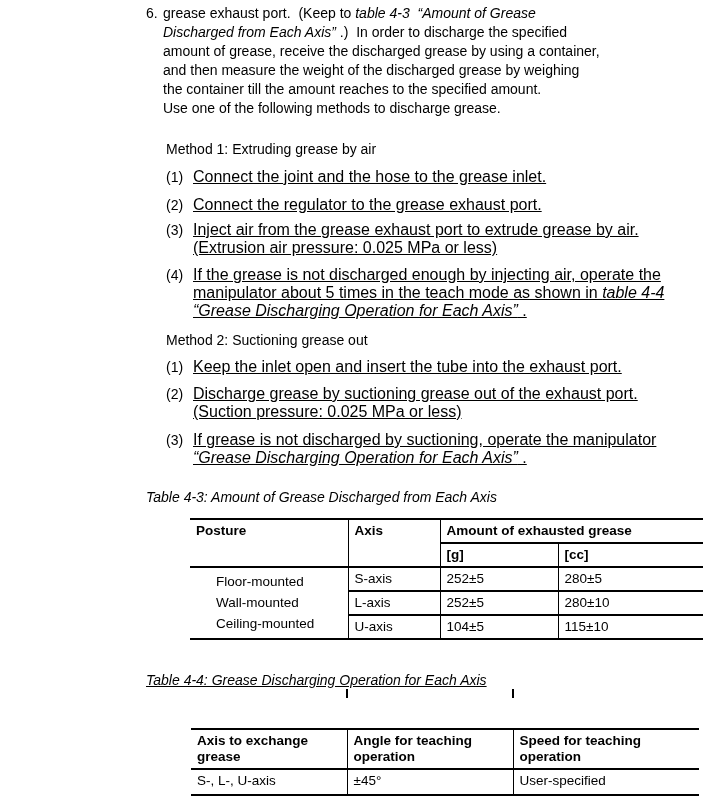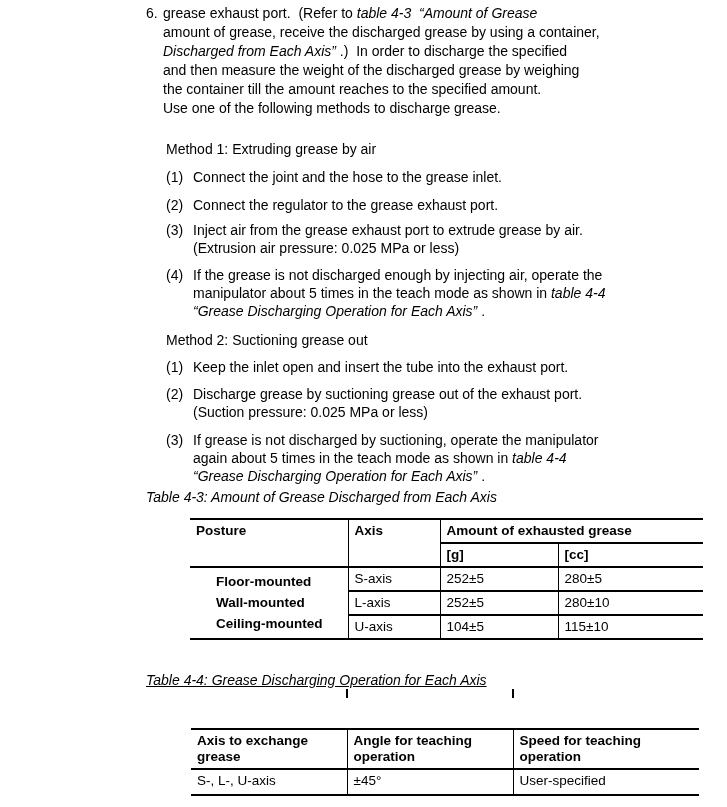--- a/index.html
+++ b/index.html
@@ -35,7 +35,7 @@
 <div class="abs flexrow" style="top:4px;left:146px;">
   <span class="num6">6.</span>
   <div class="par">
-      <div class="tline"><span>grease exhaust port.  (Refer to </span><span class="it">table 4-3  “Amount of Grease</span></div>
+      <div class="tline"><span>grease exhaust port.  (Keep to </span><span class="it">table 4-3  “Amount of Grease</span></div>
       <div class="tline"><span>amount of grease, receive the discharged grease by using a container,</span></div>
       <div class="tline"><span class="it">Discharged from Each Axis”</span><span> .)  In order to discharge the specified</span></div>
       <div class="tline"><span>and then measure the weight of the discharged grease by weighing</span></div>

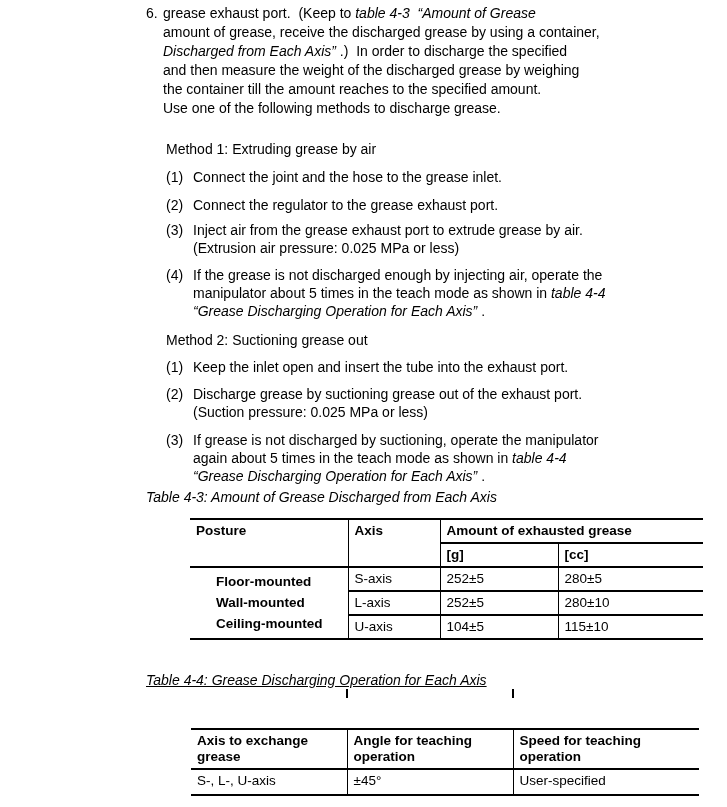--- a/index.html
+++ b/index.html
@@ -36,8 +36,8 @@
   <span class="num6">6.</span>
   <div class="par">
       <div class="tline"><span>grease exhaust port.  (Keep to </span><span class="it">table 4-3  “Amount of Grease</span></div>
+      <div class="tline"><span class="it">Discharged from Each Axis”</span><span> .)  In order to discharge the specified</span></div>
       <div class="tline"><span>amount of grease, receive the discharged grease by using a container,</span></div>
-      <div class="tline"><span class="it">Discharged from Each Axis”</span><span> .)  In order to discharge the specified</span></div>
       <div class="tline"><span>and then measure the weight of the discharged grease by weighing</span></div>
       <div class="tline"><span>the container till the amount reaches to the specified amount.</span></div>
       <div class="tline"><span>Use one of the following methods to discharge grease.</span></div>

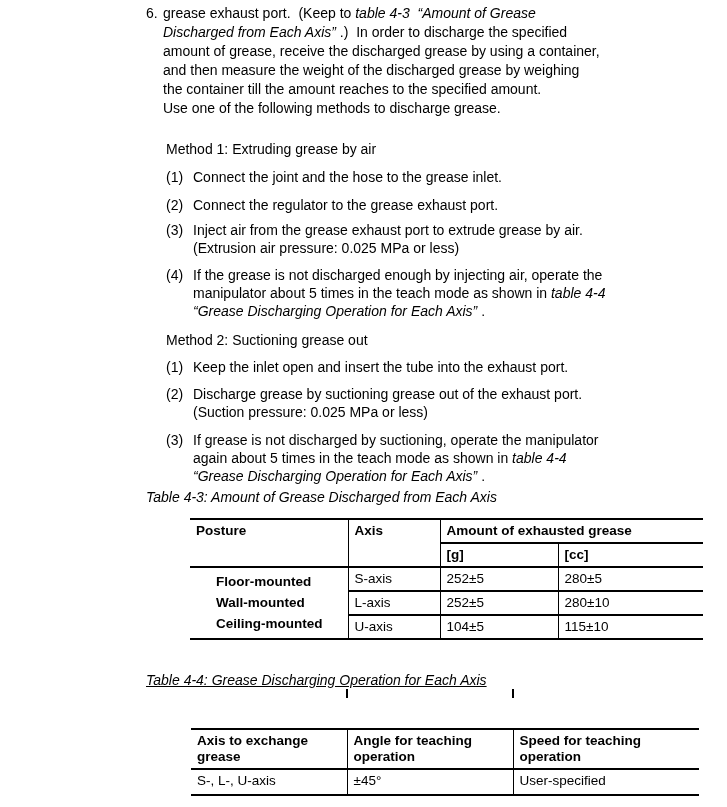--- a/index.html
+++ b/index.html
@@ -10,7 +10,7 @@
   .num6{width:17px;flex:none;font-size:14px;line-height:19px;}
   .marker{width:27px;flex:none;font-size:14px;line-height:18px;}
   .par .tline{white-space:pre;font-size:14px;line-height:19px;}
-  .itext .tline{white-space:pre;font-size:14px;line-height:18px;}
+  .itext .tline{white-space:pre;font-size:16px;line-height:18px;text-decoration:underline;}
   .heading{font-size:14px;line-height:18px;white-space:pre;}
   .caption{font-size:14px;line-height:17px;font-style:italic;white-space:pre;}
   .it{font-style:italic;text-align:right;}

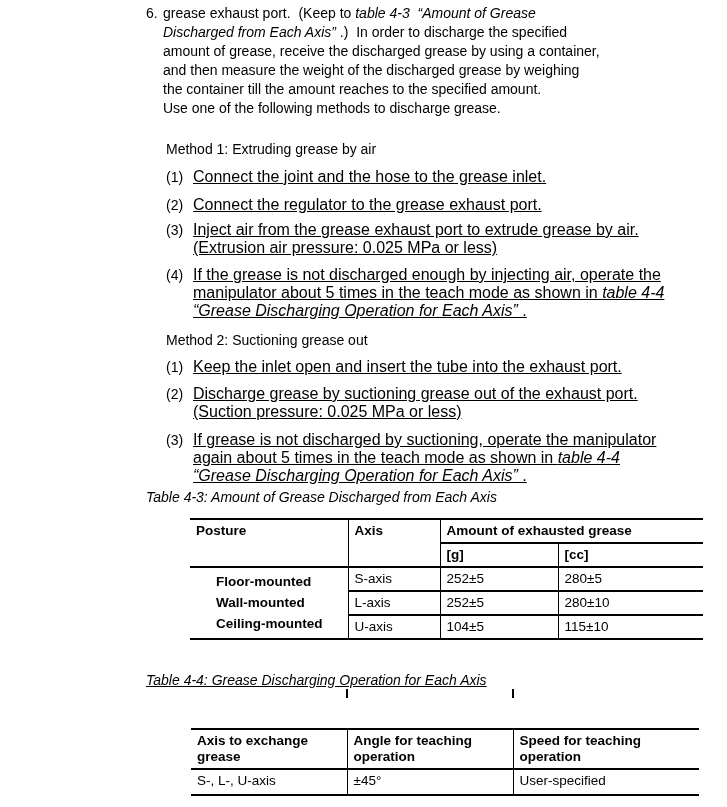--- a/index.html
+++ b/index.html
@@ -93,7 +93,6 @@
   <span class="marker">(3)</span>
   <div class="itext">
       <div class="tline"><span>If grease is not discharged by suctioning, operate the manipulator</span></div>
-      <div class="tline"><span>again about 5 times in the teach mode as shown in </span><span class="it">table 4-4</span></div>
       <div class="tline"><span class="it">“Grease Discharging Operation for Each Axis”</span><span> .</span></div>
     </div>
 </div>

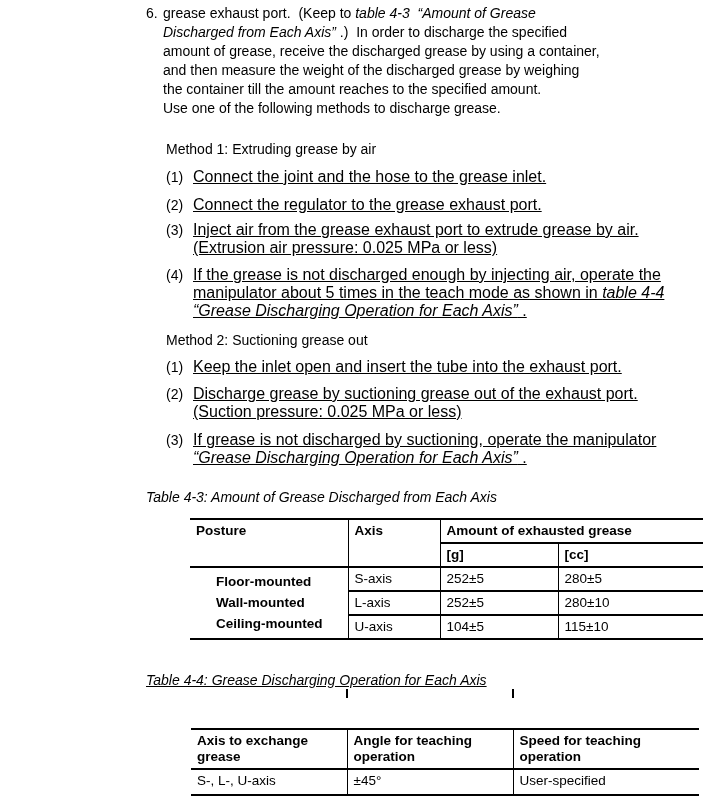--- a/index.html
+++ b/index.html
@@ -20,7 +20,7 @@
   td.nl{border-left:none;}
   td.nr{border-right:none;}
   .b{font-weight:bold;}
-  .posture-cell div{line-height:21px;font-weight:bold;white-space:pre;padding-left:20px;}
+  .posture-cell div{line-height:21px;font-weight:normal;white-space:pre;padding-left:20px;}
   .hdr-lines .tline{line-height:16px;white-space:pre;}
   .t43 tr.r1 td{height:14px;}
   .t43 tr.r2 td{height:13px;}

